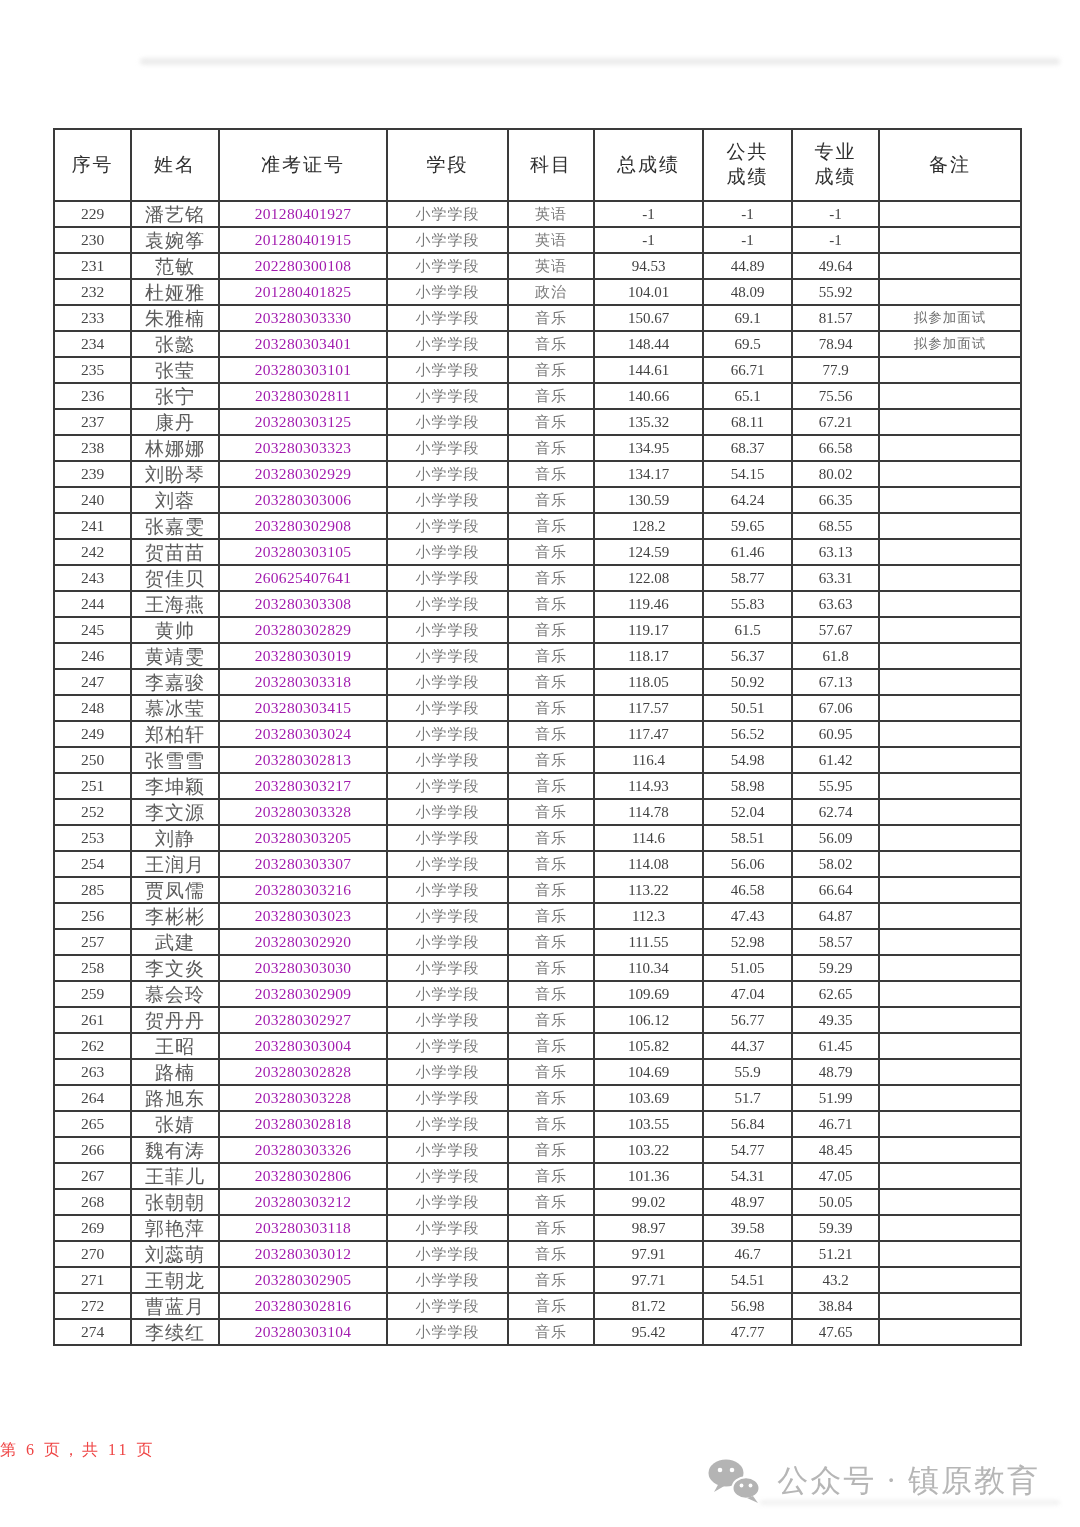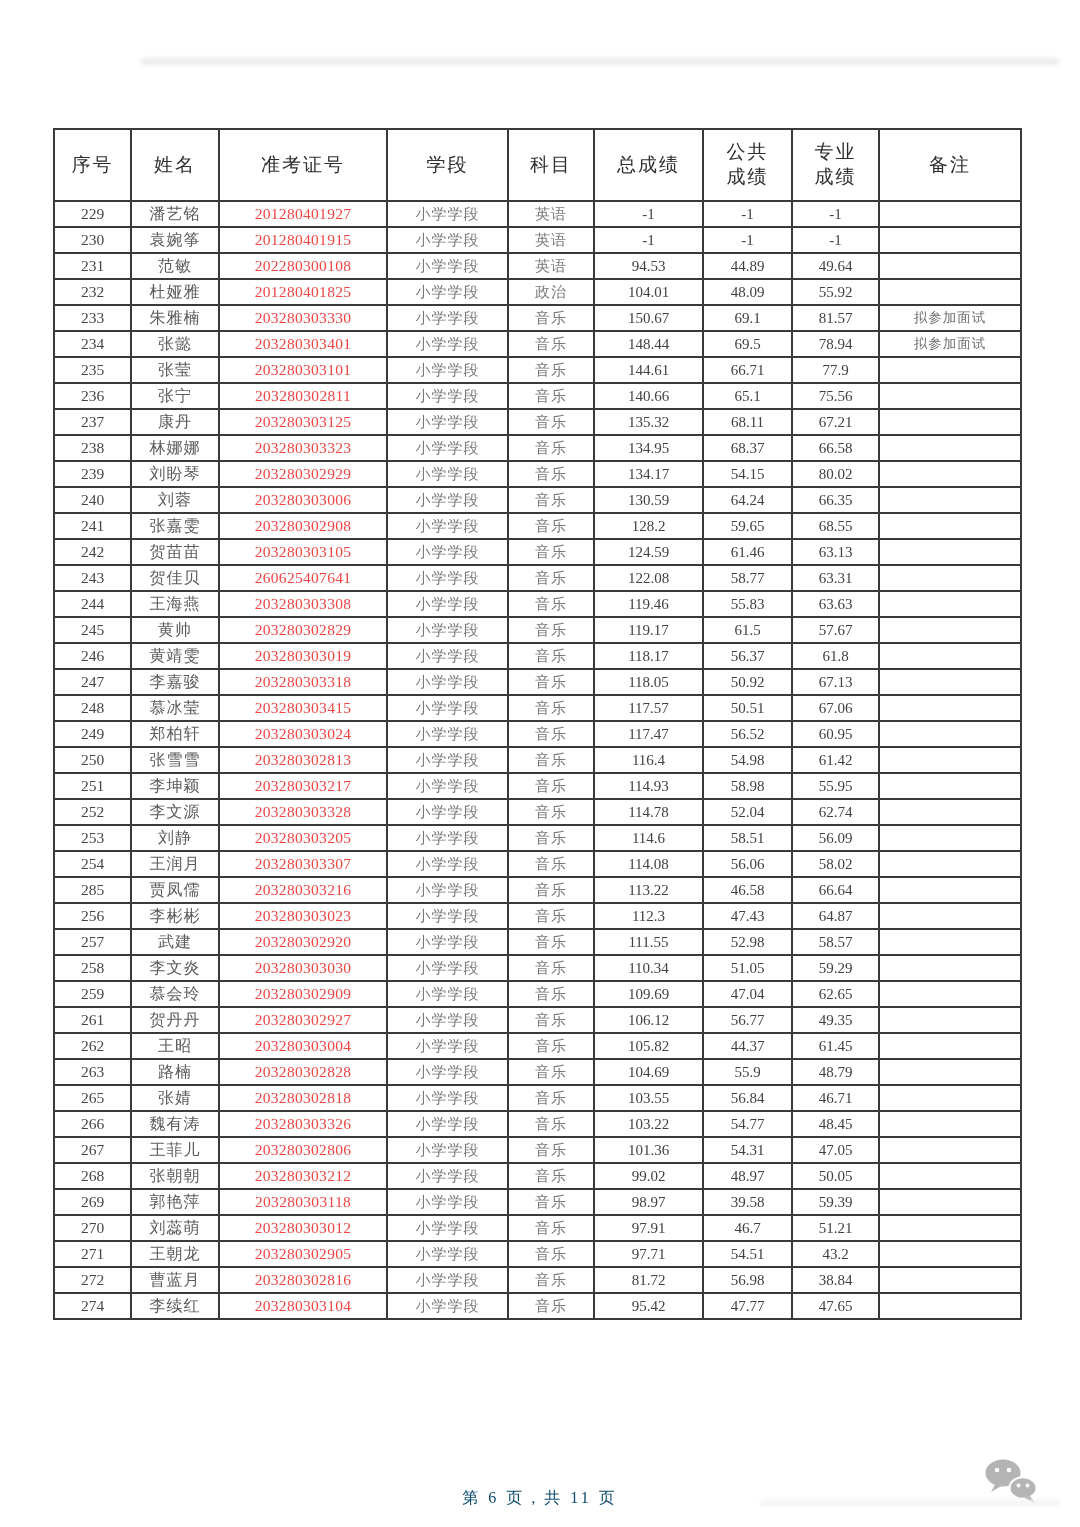--- a/index.html
+++ b/index.html
@@ -49,7 +49,7 @@
   .score-table th:nth-child(8) span{width:3.2em;letter-spacing:2px;}
   .score-table td{font-size:15px;color:#4c4c4c;line-height:1;}
   .score-table td.c0{font-size:15.5px;color:#464646;}
-  .score-table td.c1{font-size:16px;color:#5b5b5b;letter-spacing:1px;white-space:normal;}
+  .score-table td.c1{font-size:19px;color:#5b5b5b;letter-spacing:1px;white-space:normal;}
   .score-table td.c2{font-size:15.5px;color:#ef4444;letter-spacing:0.3px;border-radius:13px;}
   .score-table td.c3,.score-table td.c4{color:#797979;font-size:15px;letter-spacing:1px;}
   .score-table td.c5,.score-table td.c6,.score-table td.c7{color:#414141;}

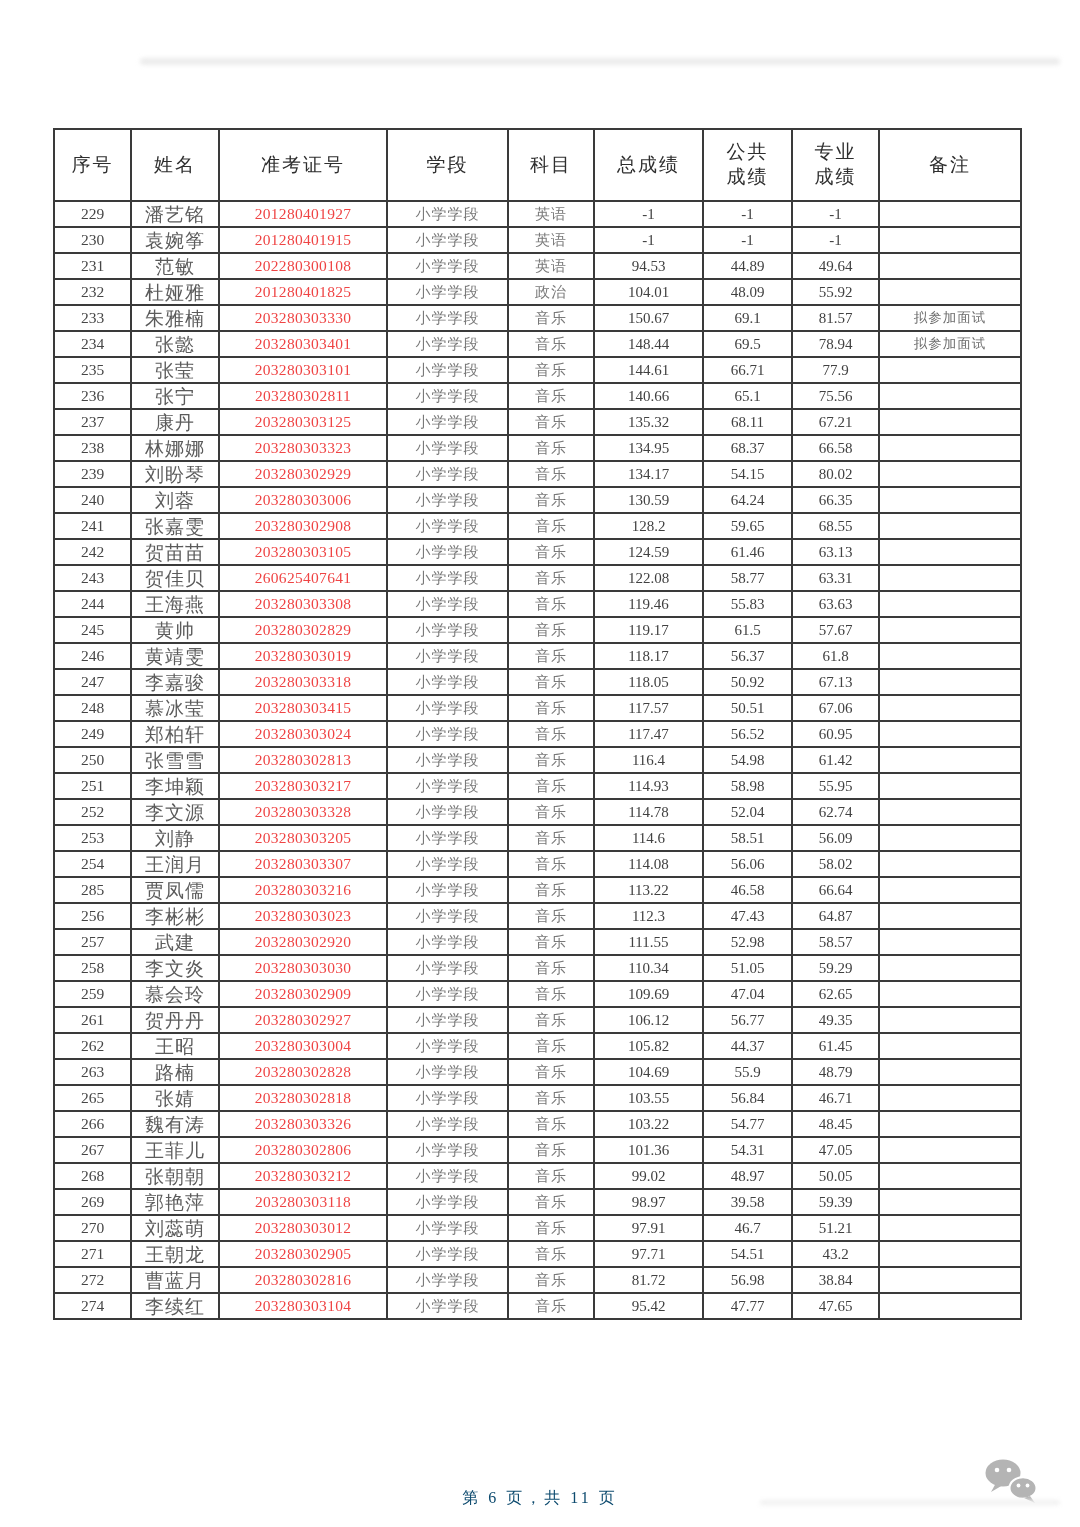--- a/index.html
+++ b/index.html
@@ -50,7 +50,7 @@
   .score-table td{font-size:15px;color:#4c4c4c;line-height:1;}
   .score-table td.c0{font-size:15.5px;color:#464646;}
   .score-table td.c1{font-size:19px;color:#5b5b5b;letter-spacing:1px;white-space:normal;}
-  .score-table td.c2{font-size:15.5px;color:#ef4444;letter-spacing:0.3px;border-radius:13px;}
+  .score-table td.c2{font-size:15.5px;color:#a21caf;letter-spacing:0.3px;border-radius:13px;}
   .score-table td.c3,.score-table td.c4{color:#797979;font-size:15px;letter-spacing:1px;}
   .score-table td.c5,.score-table td.c6,.score-table td.c7{color:#414141;}
   .score-table td.c8{font-size:13.5px;color:#6d6d6d;letter-spacing:1px;}

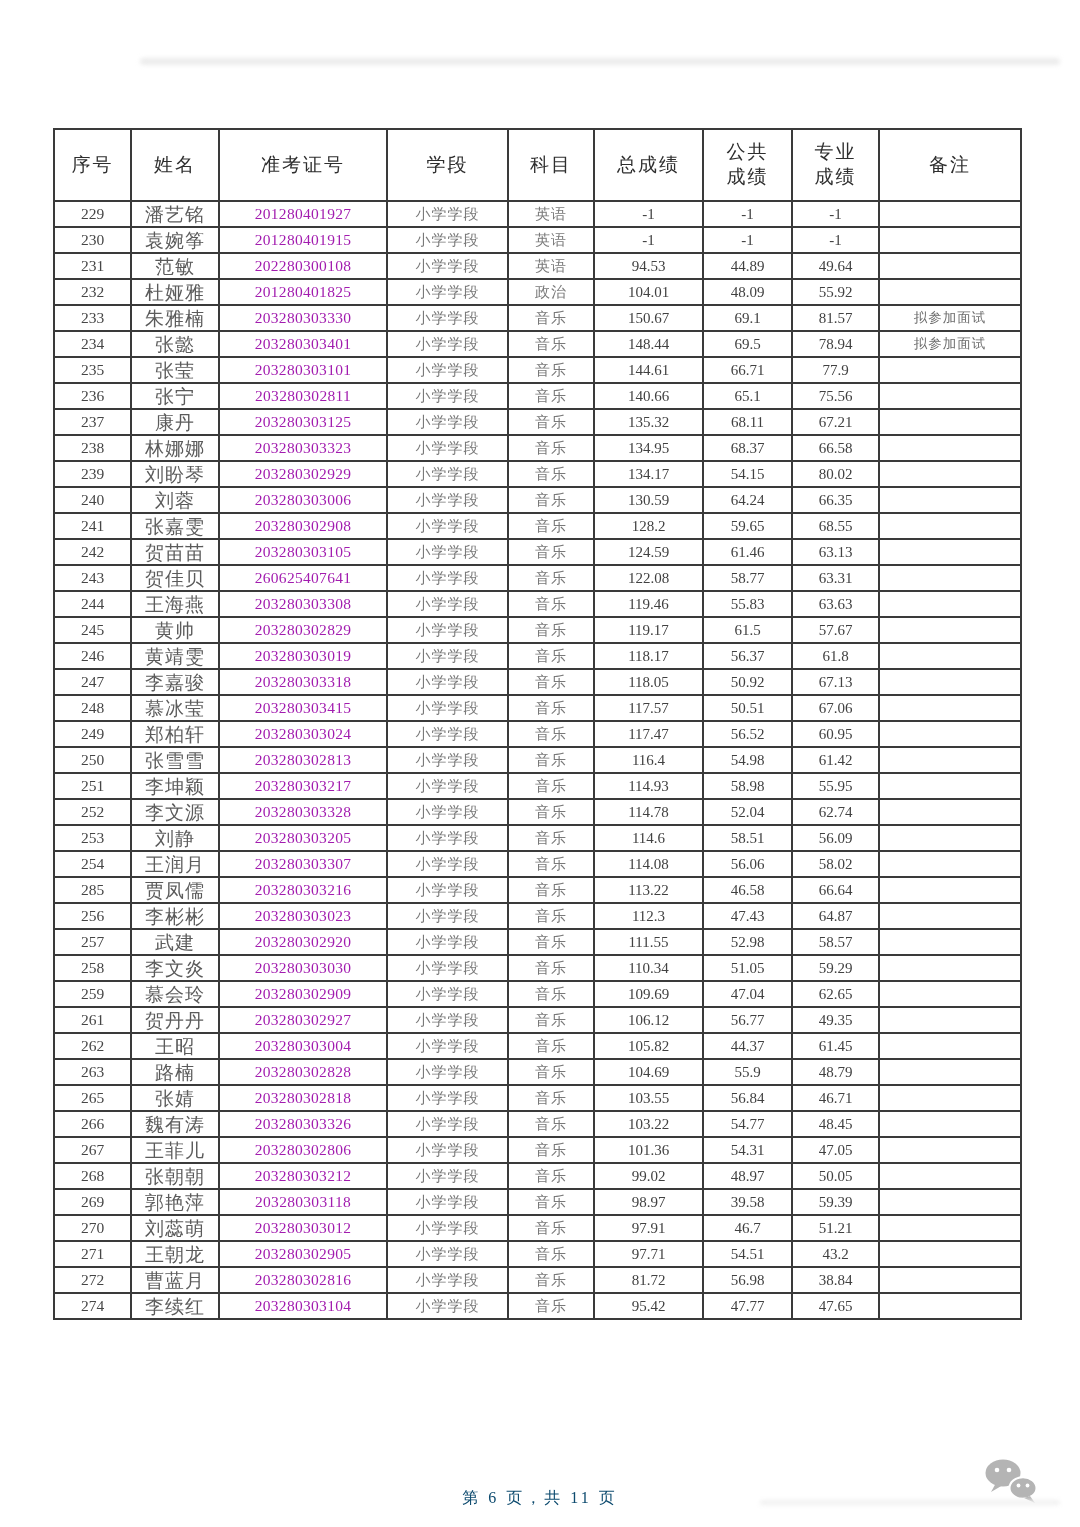--- a/index.html
+++ b/index.html
@@ -473,6 +473,17 @@
           <td class="c8"></td>
         </tr>
         <tr>
+          <td class="c0">264</td>
+          <td class="c1">路旭东</td>
+          <td class="c2">203280303228</td>
+          <td class="c3">小学学段</td>
+          <td class="c4">音乐</td>
+          <td class="c5">103.69</td>
+          <td class="c6">51.7</td>
+          <td class="c7">51.99</td>
+          <td class="c8"></td>
+        </tr>
+        <tr>
           <td class="c0">265</td>
           <td class="c1">张婧</td>
           <td class="c2">203280302818</td>

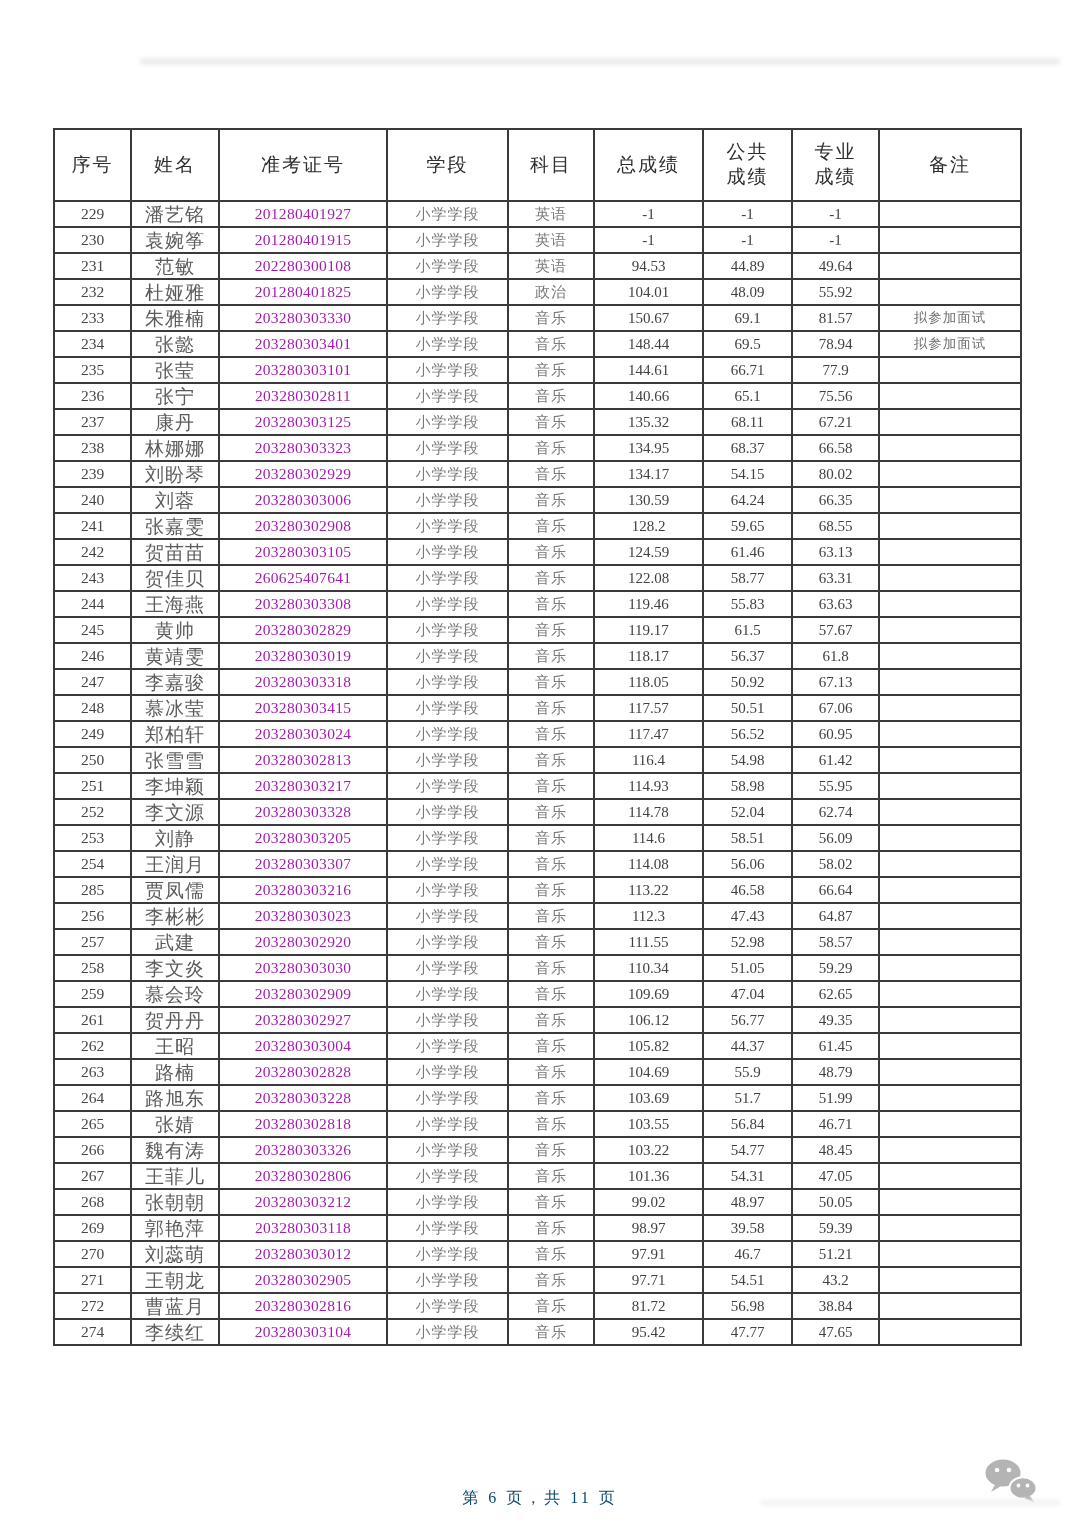--- a/index.html
+++ b/index.html
@@ -55,8 +55,8 @@
   .score-table td.c5,.score-table td.c6,.score-table td.c7{color:#414141;}
   .score-table td.c8{font-size:13.5px;color:#6d6d6d;letter-spacing:1px;}
   .page-footer{
-    position:absolute;top:1488px;left:0;width:100%;
-    text-align:center;font-size:16px;color:#0c4a6e;letter-spacing:3px;
+    position:absolute;top:1440px;left:0;width:100%;
+    font-size:16px;color:#ef4444;letter-spacing:3px;
   }
   .watermark{
     position:absolute;top:1458px;right:40px;

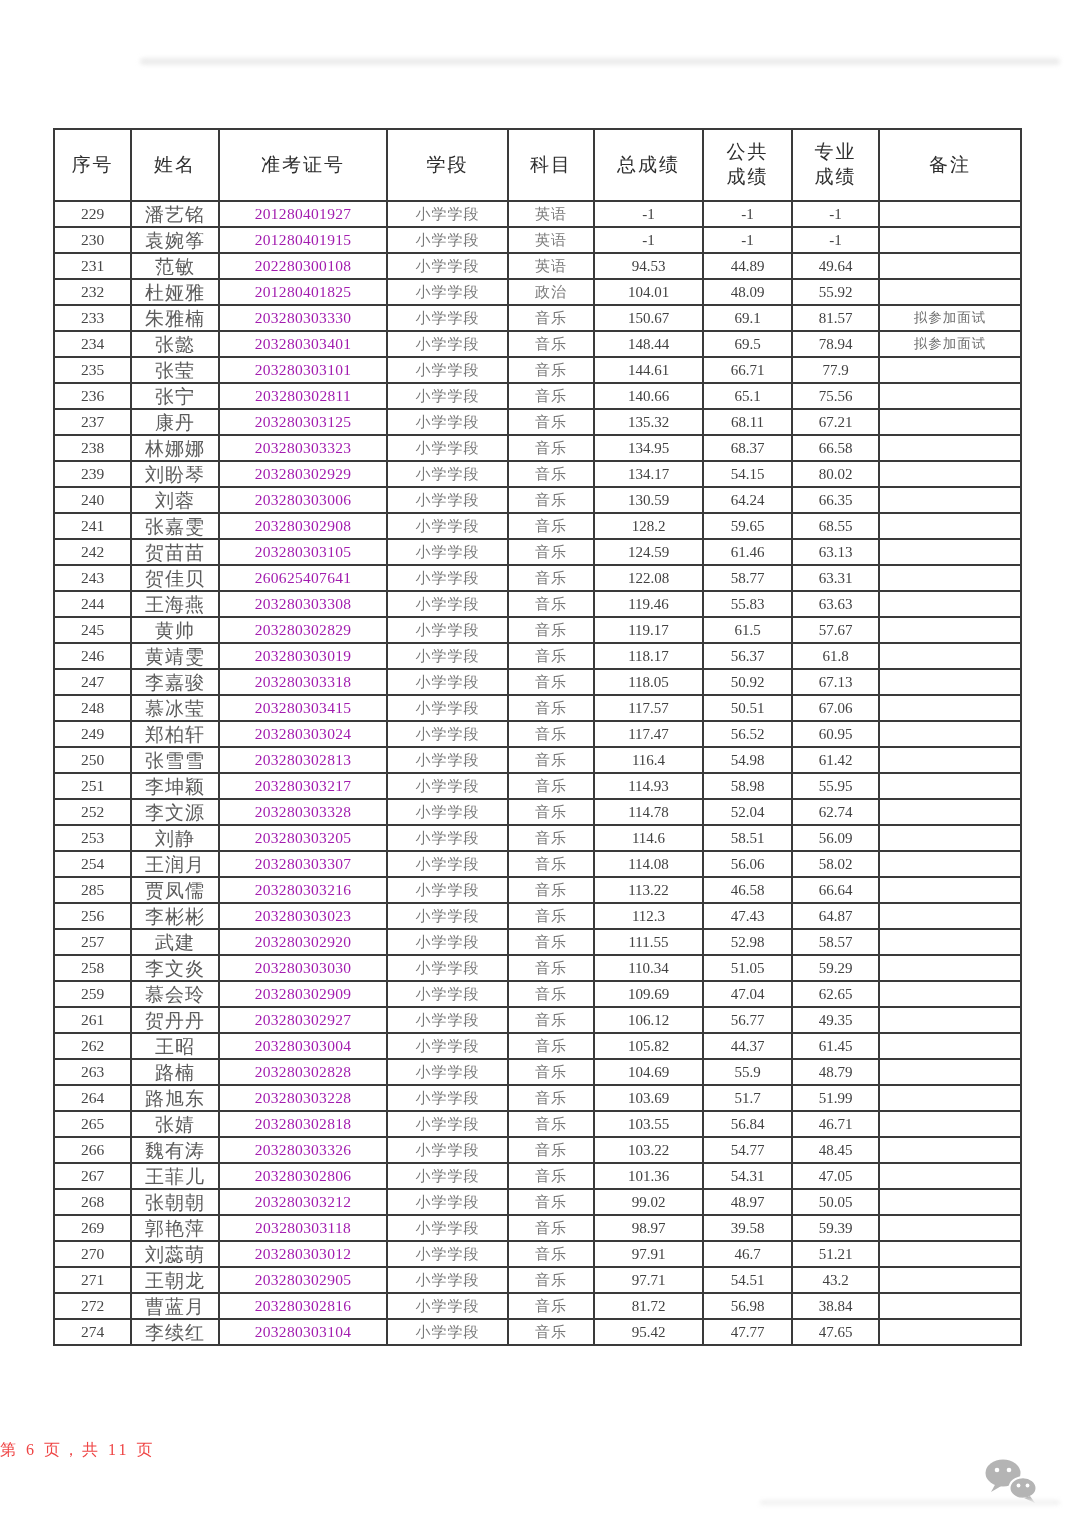--- a/index.html
+++ b/index.html
@@ -602,6 +602,7 @@
       <circle cx="34.5" cy="27.5" r="1.9" fill="#ffffff"></circle>
       <circle cx="43.5" cy="27.5" r="1.9" fill="#ffffff"></circle>
     </svg>
+    <span>公众号 · 镇原教育</span>
   </div>
 
   <div class="smudge-bottom"></div>

